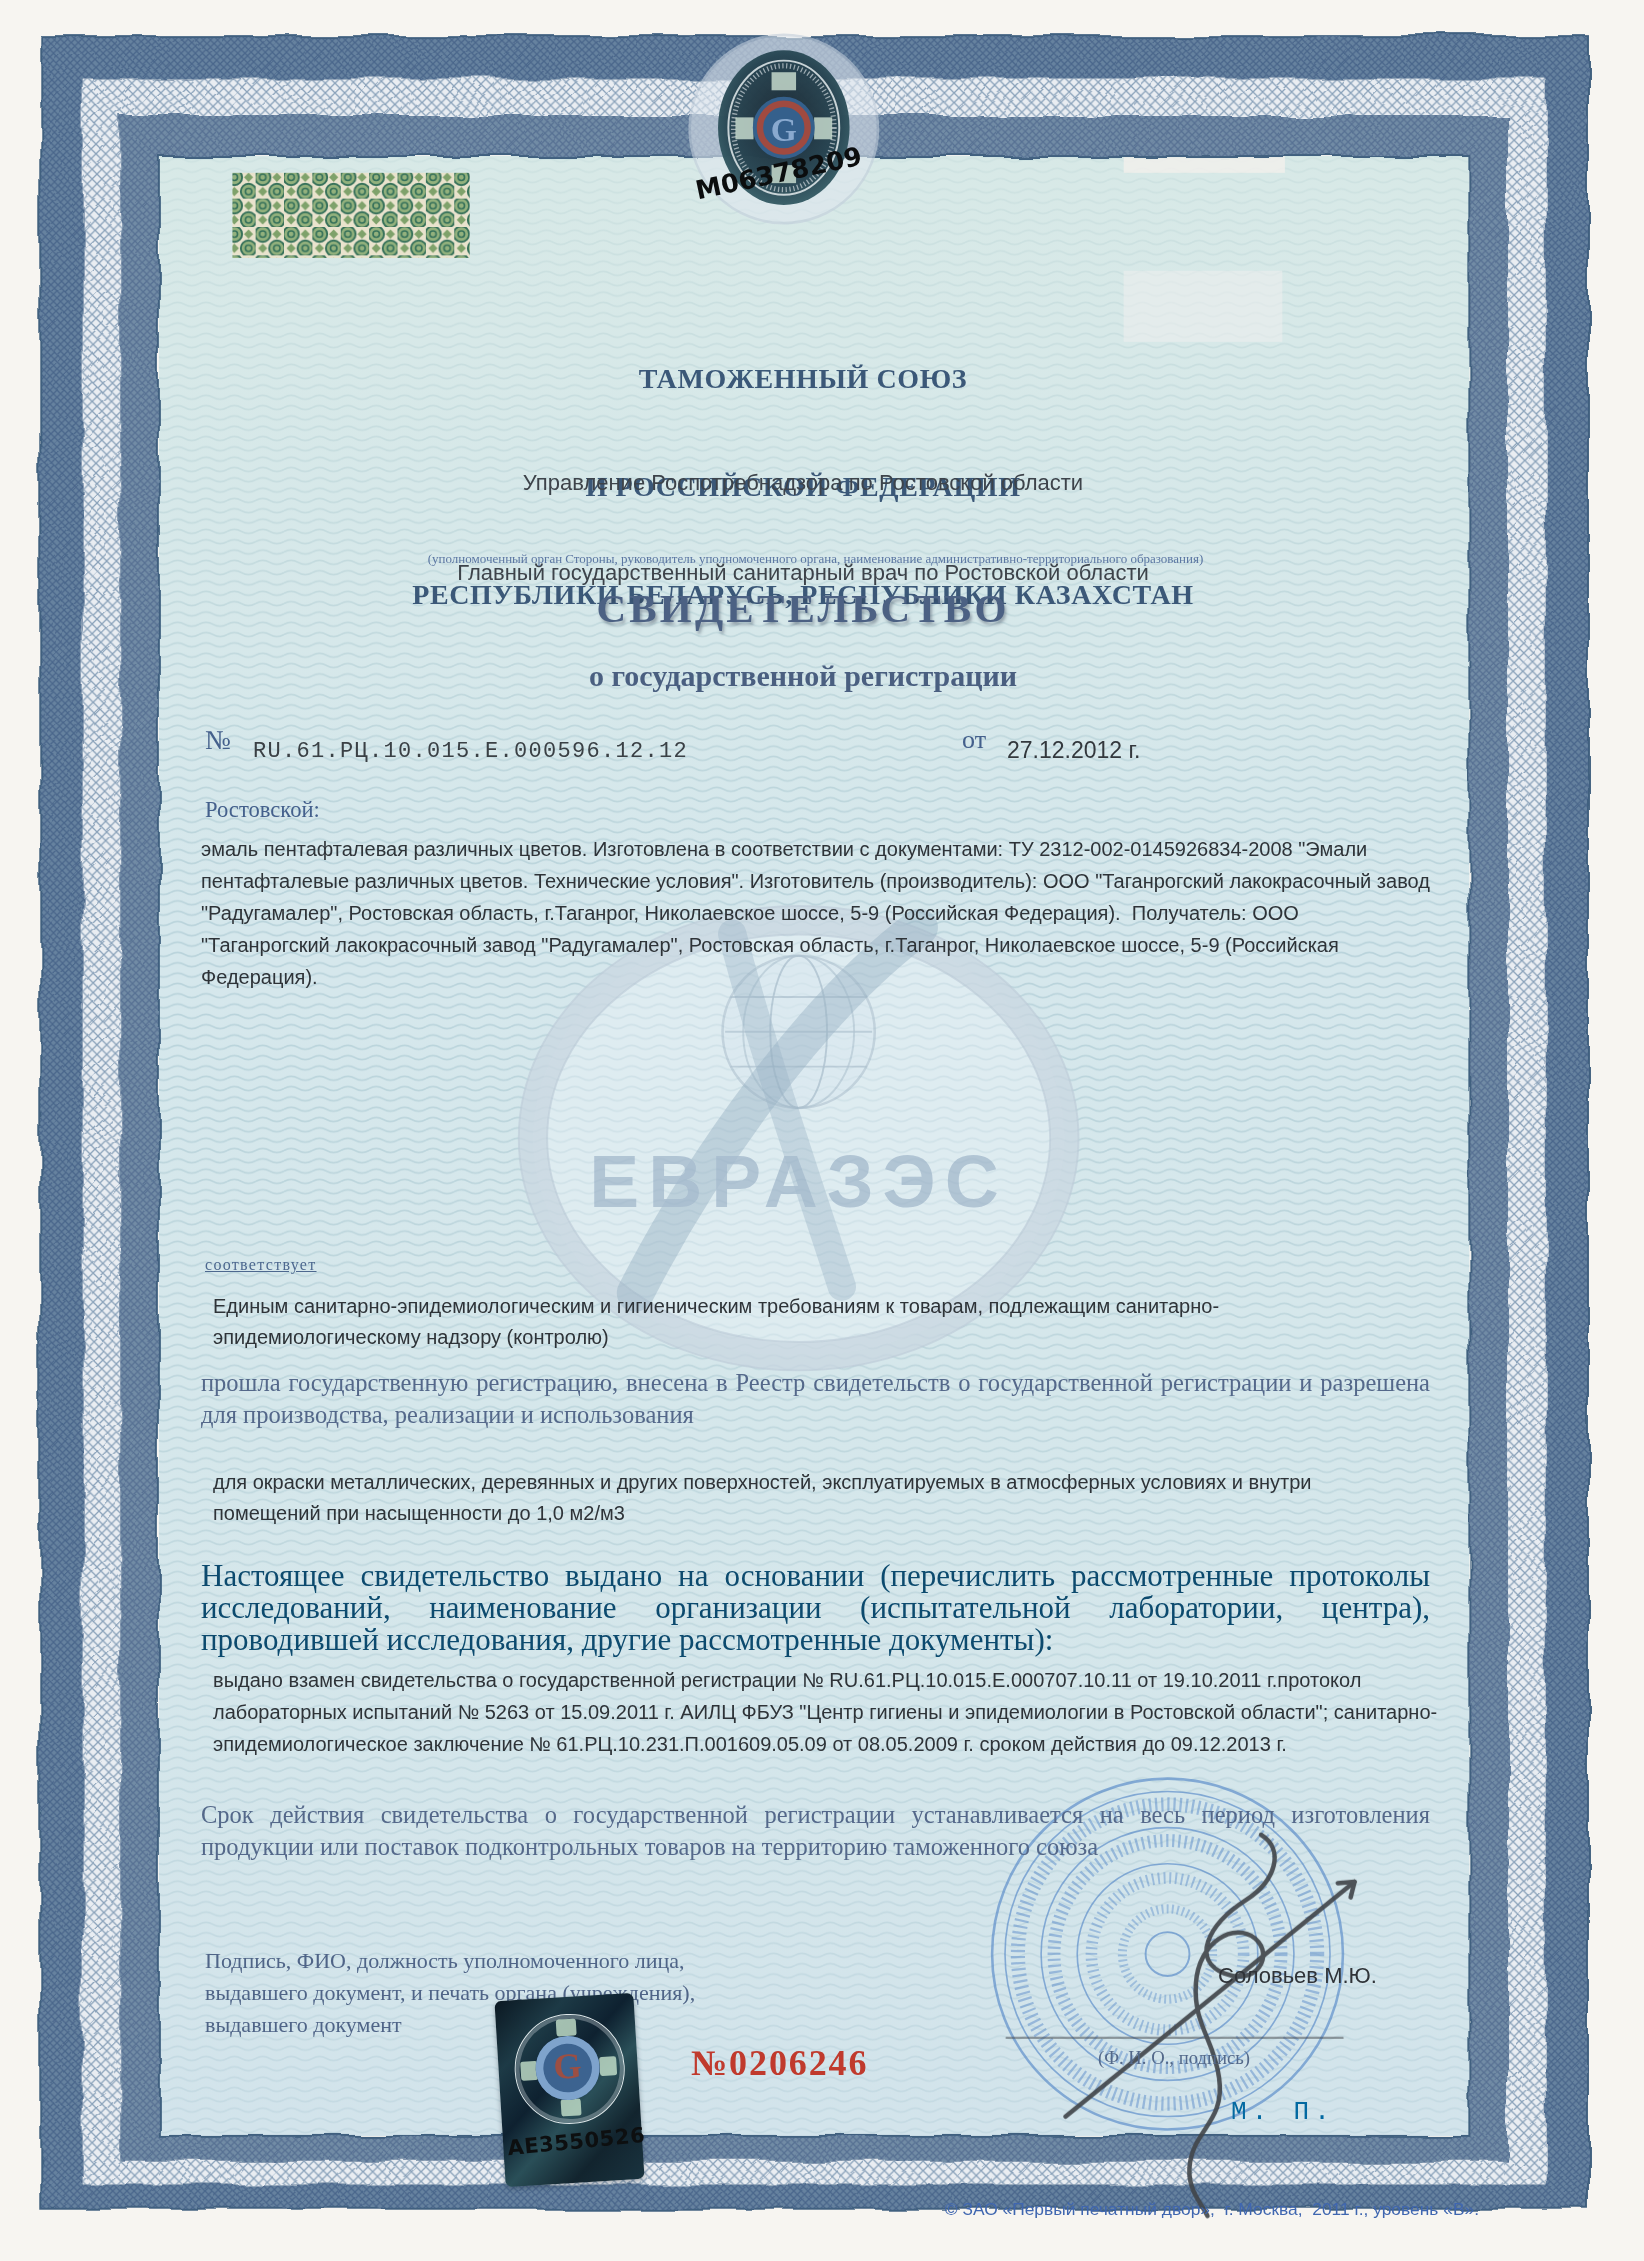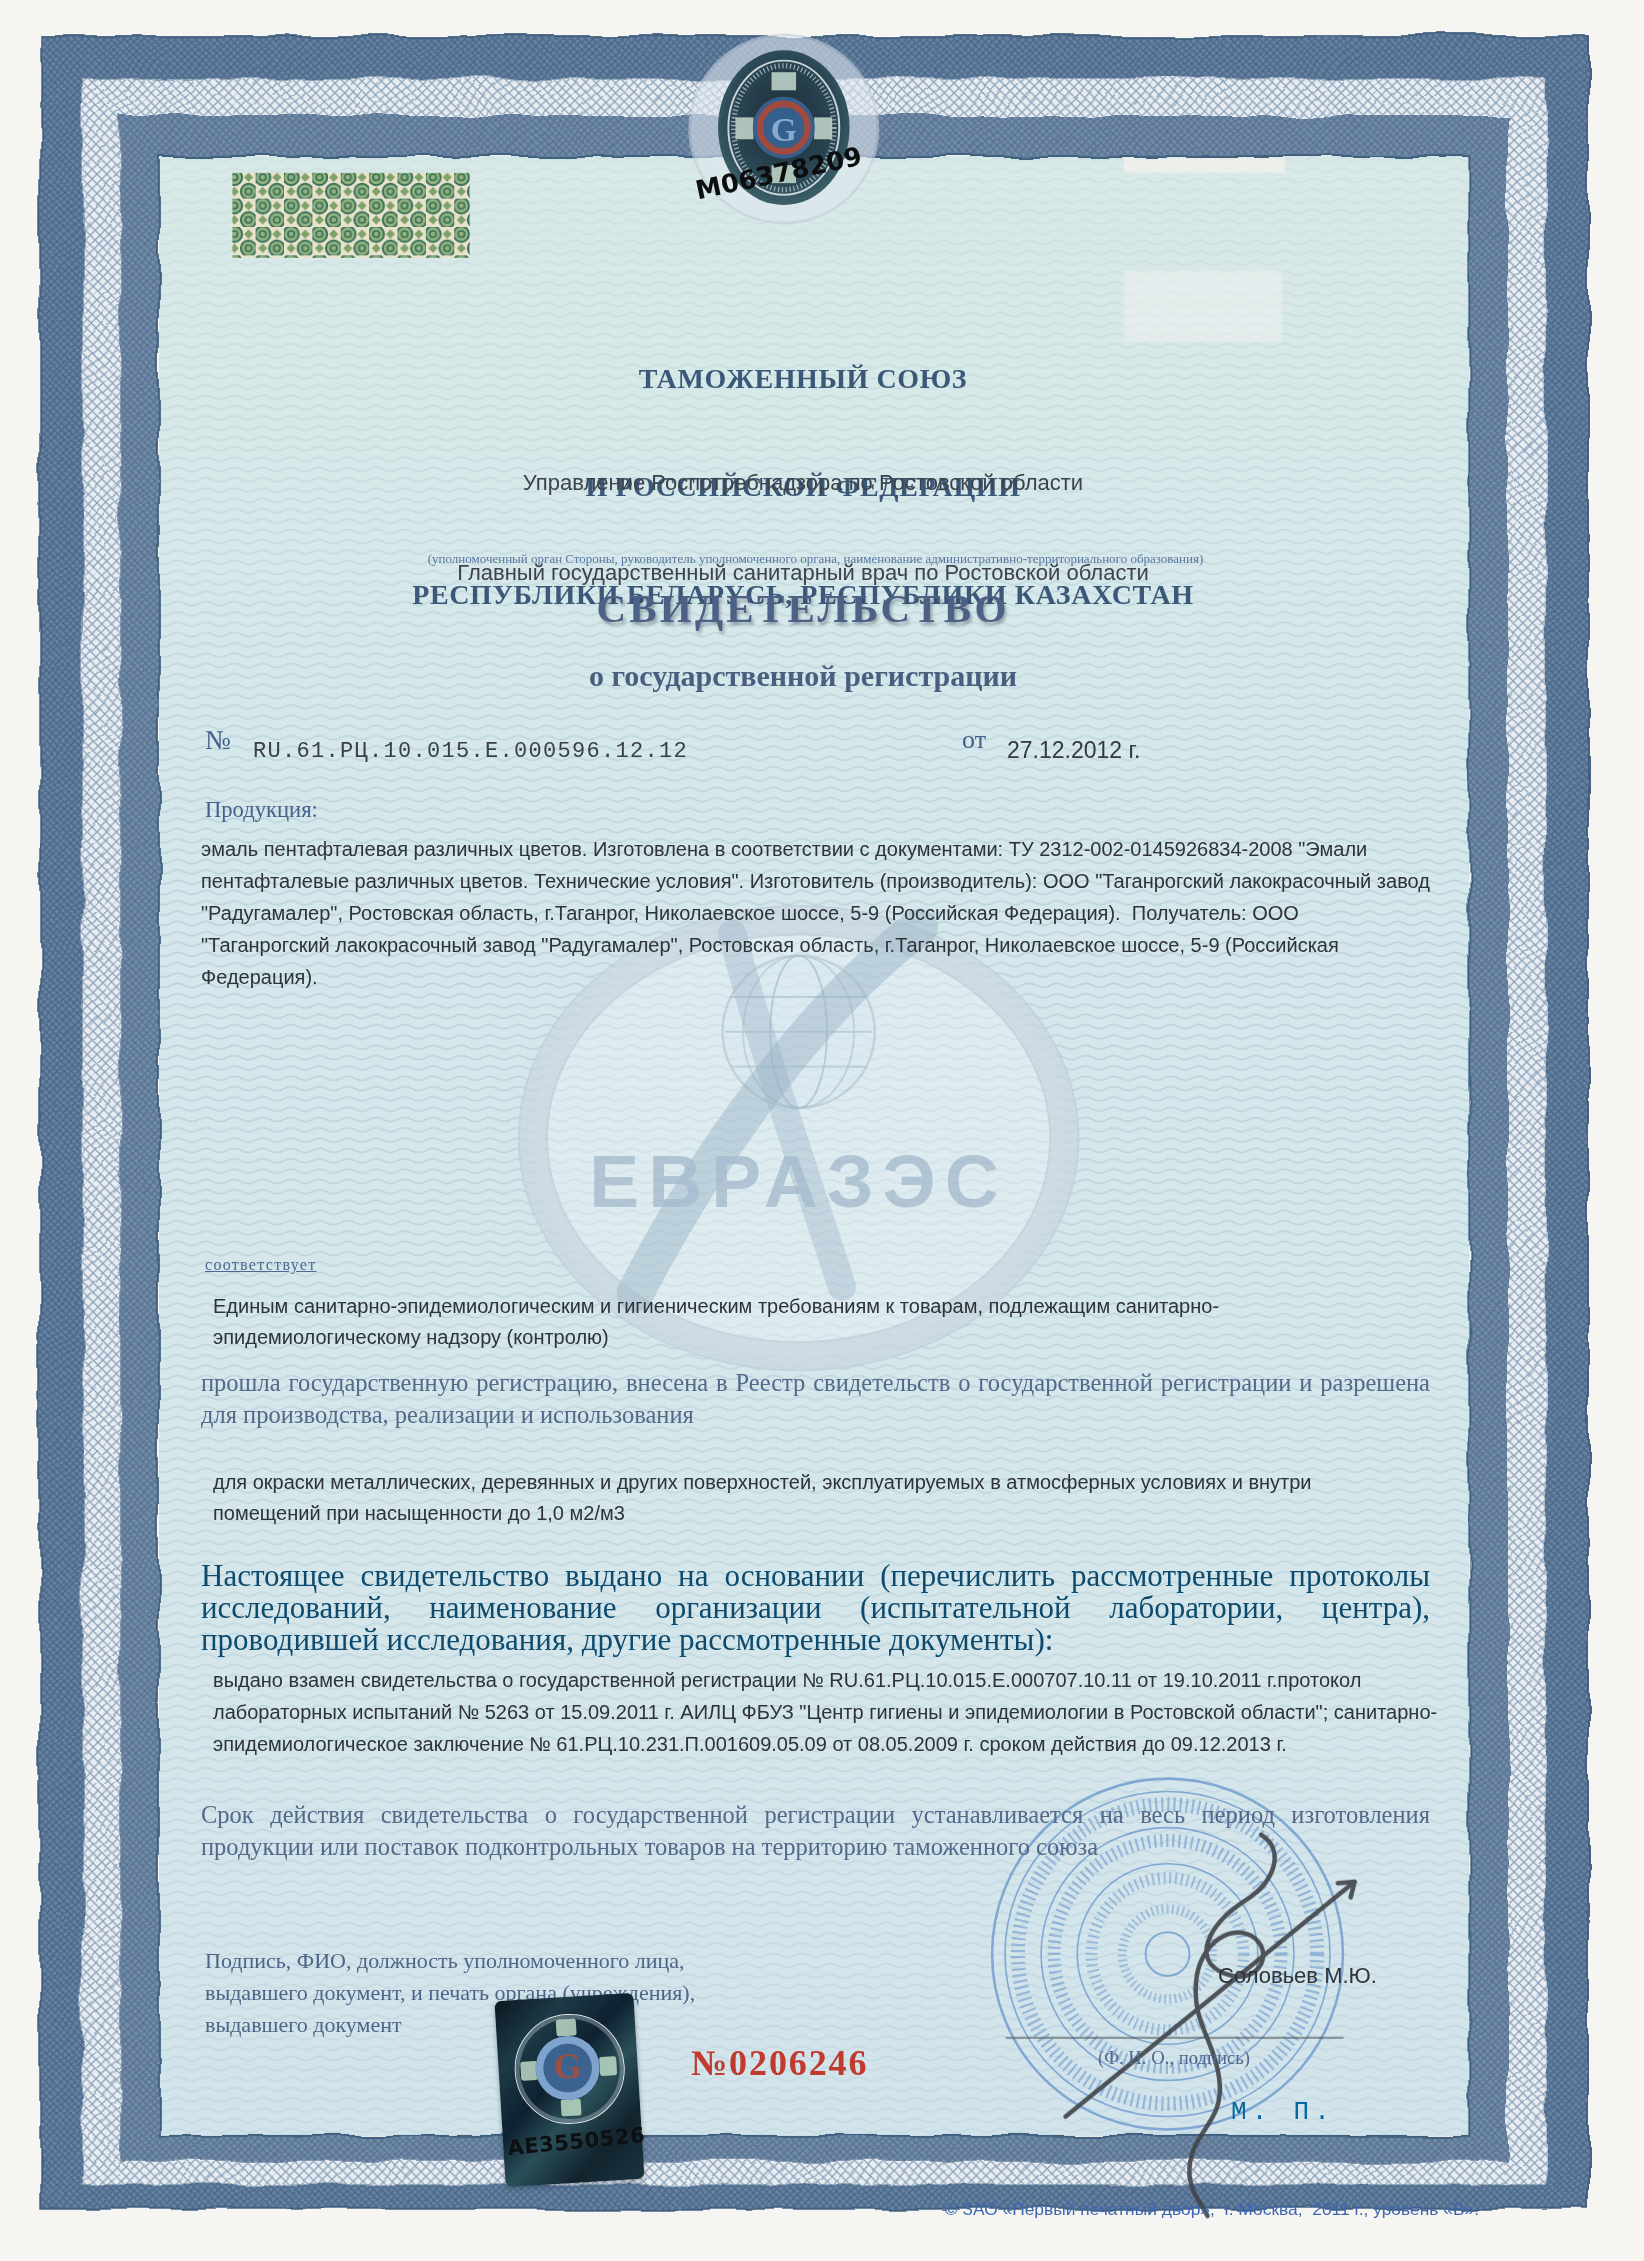--- a/index.html
+++ b/index.html
@@ -209,7 +209,7 @@
   <div class="txt fromword">от</div>
   <div class="txt dateval">27.12.2012 г.</div>
 
-  <div class="txt prod-label">Продукция:</div>
+  <div class="txt prod-label">Ростовской:</div>
   <div class="txt prod-text">эмаль пентафталевая различных цветов. Изготовлена в соответствии с документами: ТУ 2312-002-0145926834-2008 "Эмали пентафталевые различных цветов. Технические условия". Изготовитель (производитель): ООО "Таганрогский лакокрасочный завод "Радугамалер", Ростовская область, г.Таганрог, Николаевское шоссе, 5-9 (Российская Федерация).  Получатель: ООО "Таганрогский лакокрасочный завод "Радугамалер", Ростовская область, г.Таганрог, Николаевское шоссе, 5-9 (Российская Федерация).</div>
 
   <div class="txt conf-label">соответствует</div>

